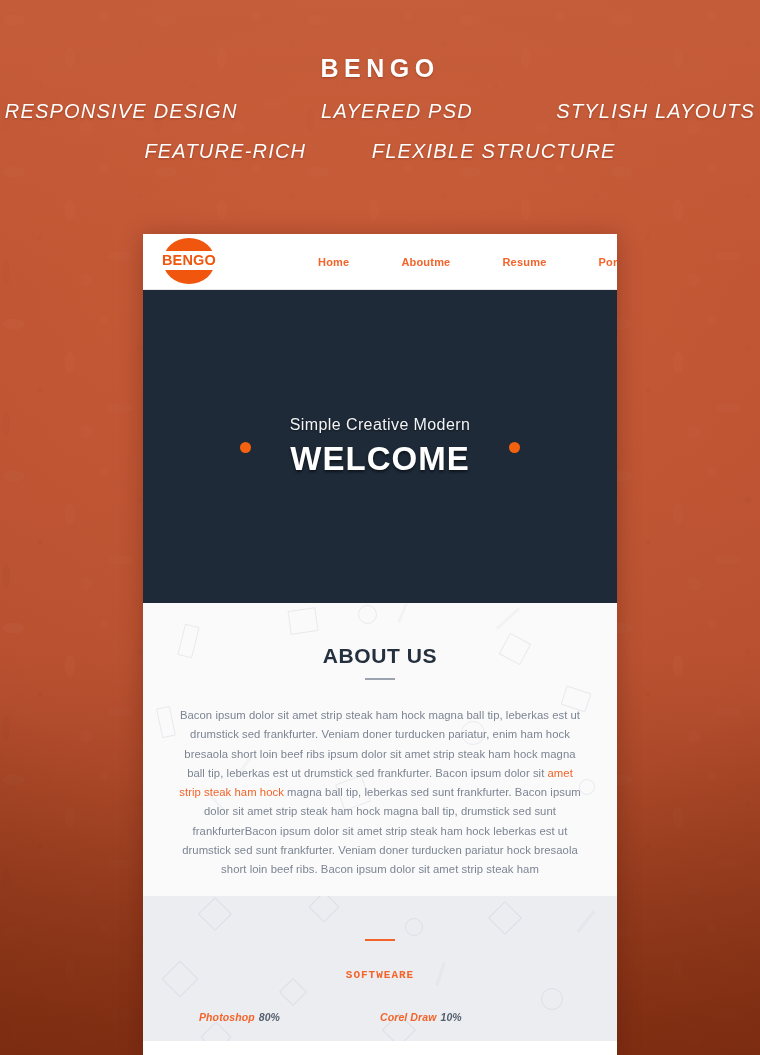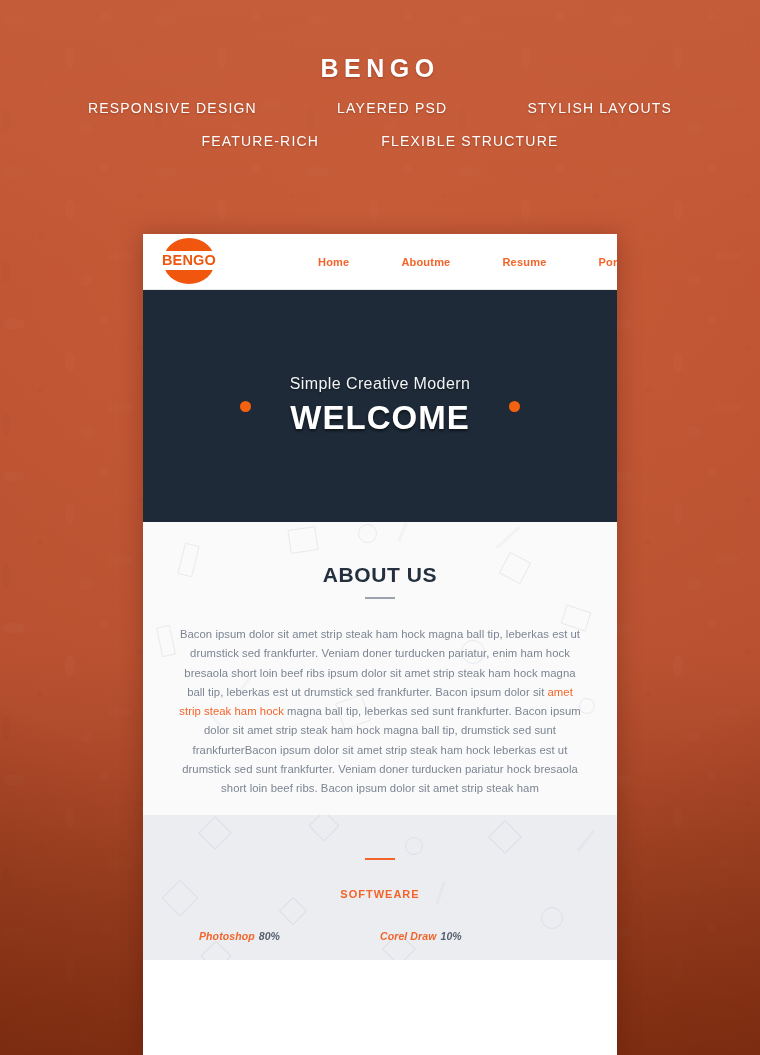--- a/index.html
+++ b/index.html
@@ -36,8 +36,8 @@
     margin-top:54px;font-size:25px;font-weight:bold;letter-spacing:5.5px;
     text-shadow:0 1px 2px rgba(80,20,0,.35);
   }
-  .promo-row{margin-top:17px;font-size:14px;letter-spacing:1.2px;font-weight:normal;
-    text-shadow:0 1px 2px rgba(80,20,0,.3);}
+  .promo-row{margin-top:17px;font-size:20px;letter-spacing:1.2px;font-weight:normal;
+    text-shadow:0 1px 2px rgba(80,20,0,.3);font-style:italic;}
   .promo-row span{display:inline-block;vertical-align:top;}
   .promo-row .gap-a{width:70px;}
   .promo-row .gap-b{width:52px;}

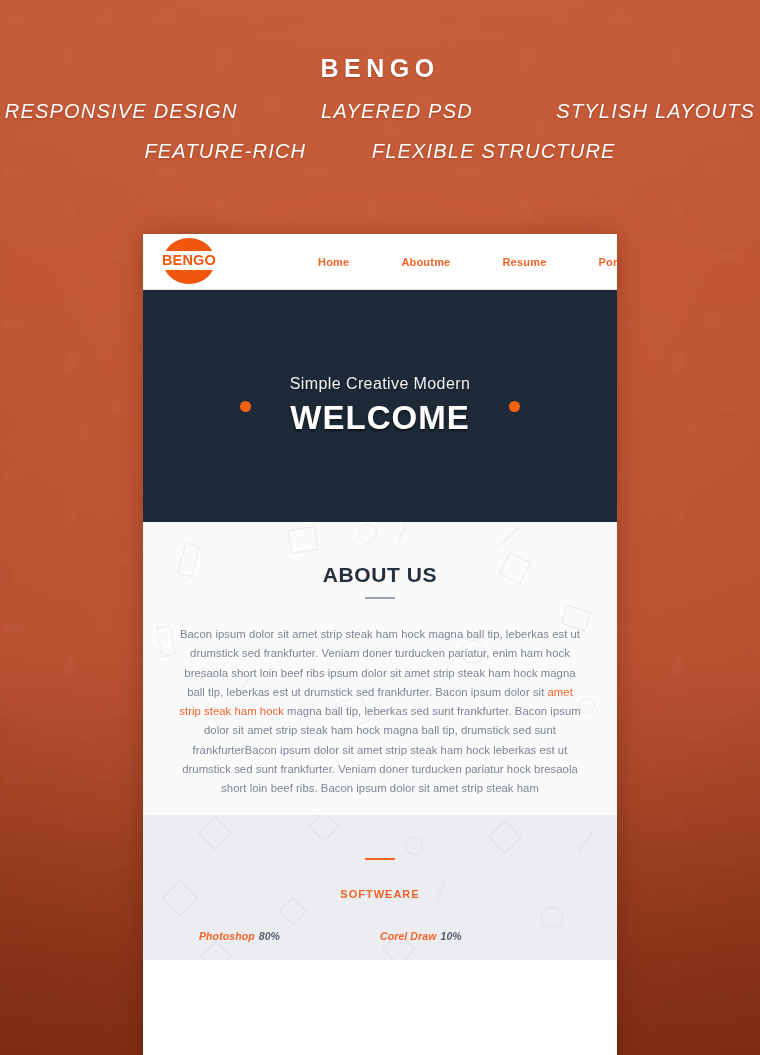--- a/index.html
+++ b/index.html
@@ -64,7 +64,7 @@
   .navlink:last-child{margin-right:0;}
 
   
-  #hero{height:232px;background:#1e2a38;position:relative;
+  #hero{height:313px;background:#1e2a38;position:relative;
         display:flex;flex-direction:column;align-items:center;justify-content:center;}
   #hero-sub{color:#f2f4f6;font-size:16px;letter-spacing:.4px;margin-bottom:6px;
     text-shadow:0 1px 2px rgba(0,0,0,.5);}

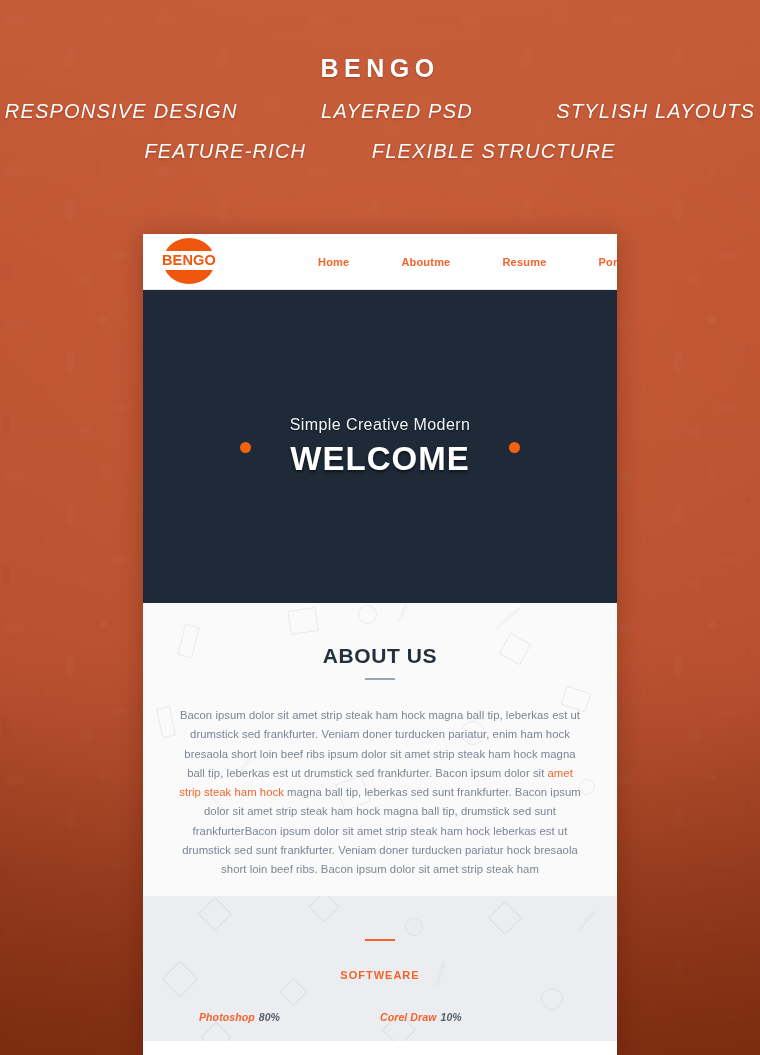--- a/index.html
+++ b/index.html
@@ -95,7 +95,7 @@
   #knowledge h2{margin:0;text-align:center;color:#f4540a;font-size:21px;font-weight:bold;
     letter-spacing:.8px;position:relative;}
   #know-sub{position:relative;margin-top:28px;text-align:center;color:#f4642a;
-    font-size:11px;font-weight:bold;letter-spacing:1px;}
+    font-size:11px;font-weight:bold;letter-spacing:1px;font-family:Liberation Mono, monospace;}
   #skills{position:relative;margin-top:30px;display:flex;padding:0 56px;}
   .skill{width:50%;}
   .skill-label{font-size:10.5px;font-style:italic;font-weight:bold;letter-spacing:.1px;}

